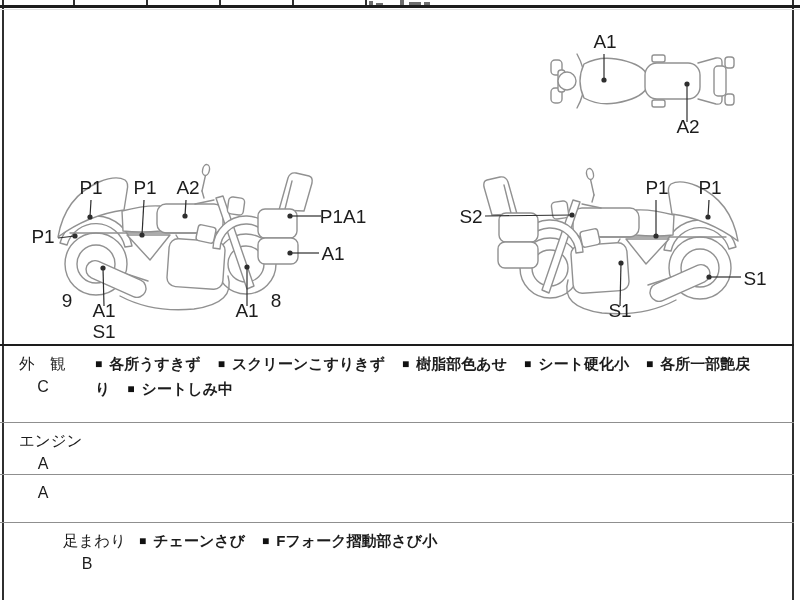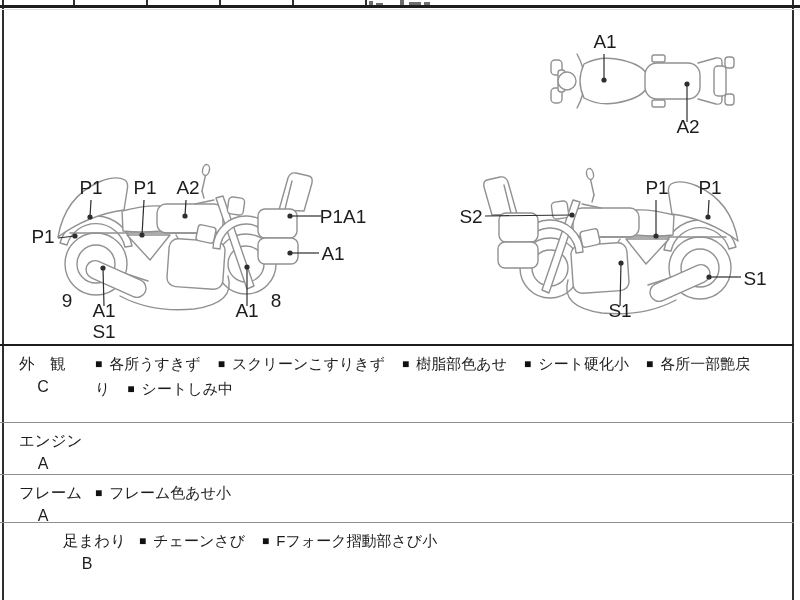--- a/index.html
+++ b/index.html
@@ -32,7 +32,7 @@
   .cname{font-size:15.5px;line-height:23px;padding-left:19px;white-space:pre;}
   .cgrade{width:86px;text-align:center;font-size:16px;line-height:23px;}
   .items{flex:1;padding-right:14px;font-size:15px;line-height:23px;}
-  .item{margin-right:17px;}
+  .item{margin-right:17px;font-weight:bold;}
   .bullet{font-size:12px;margin-right:7px;position:relative;top:-1px;color:#111;}
 </style>
 </head>

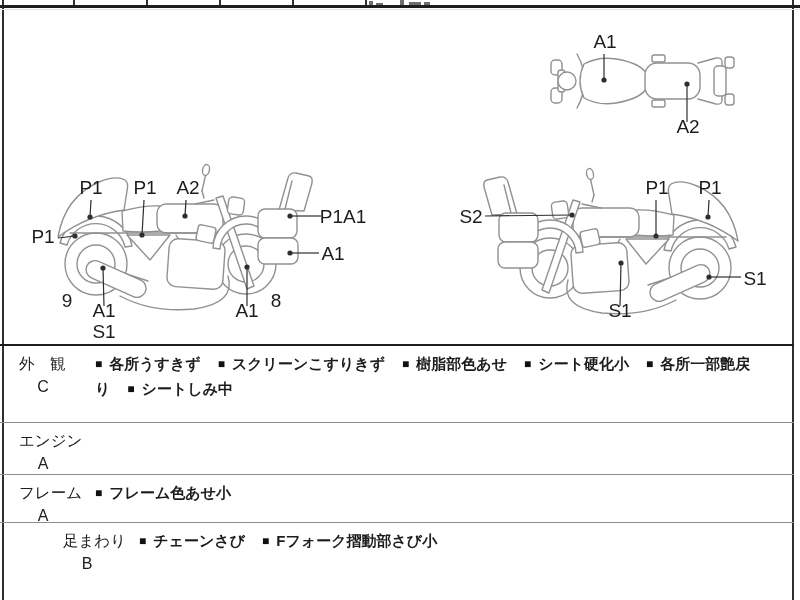--- a/index.html
+++ b/index.html
@@ -193,7 +193,6 @@
     </div>
     <div class="crow">
       <div class="cat">
-        <div class="cname">フレーム</div>
         <div class="cgrade">A</div>
       </div>
       <div class="items"><span class="item"><span class="bullet">■</span><span class="itxt">フレーム色あせ小</span></span></div>

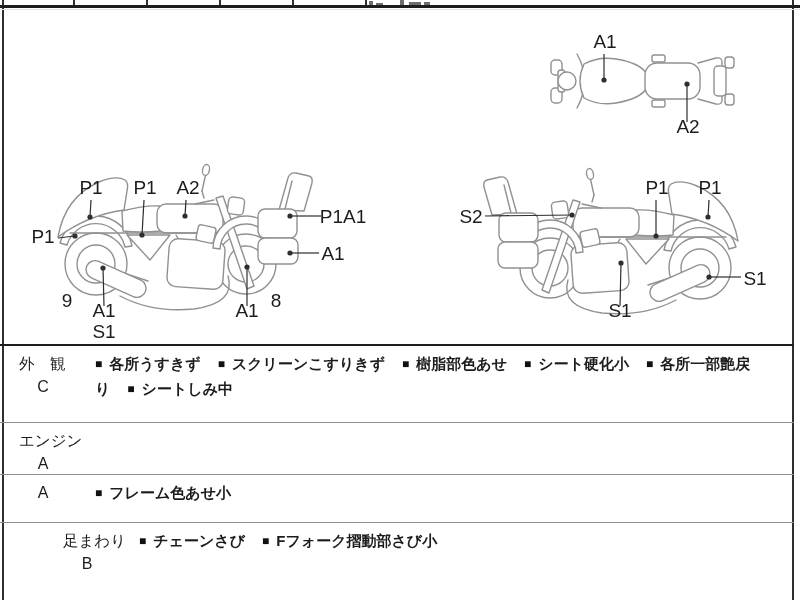--- a/index.html
+++ b/index.html
@@ -195,7 +195,6 @@
       <div class="cat">
         <div class="cgrade">A</div>
       </div>
-      <div class="items"><span class="item"><span class="bullet">■</span><span class="itxt">フレーム色あせ小</span></span></div>
     </div>
     <div class="crow">
       <div class="cat">

